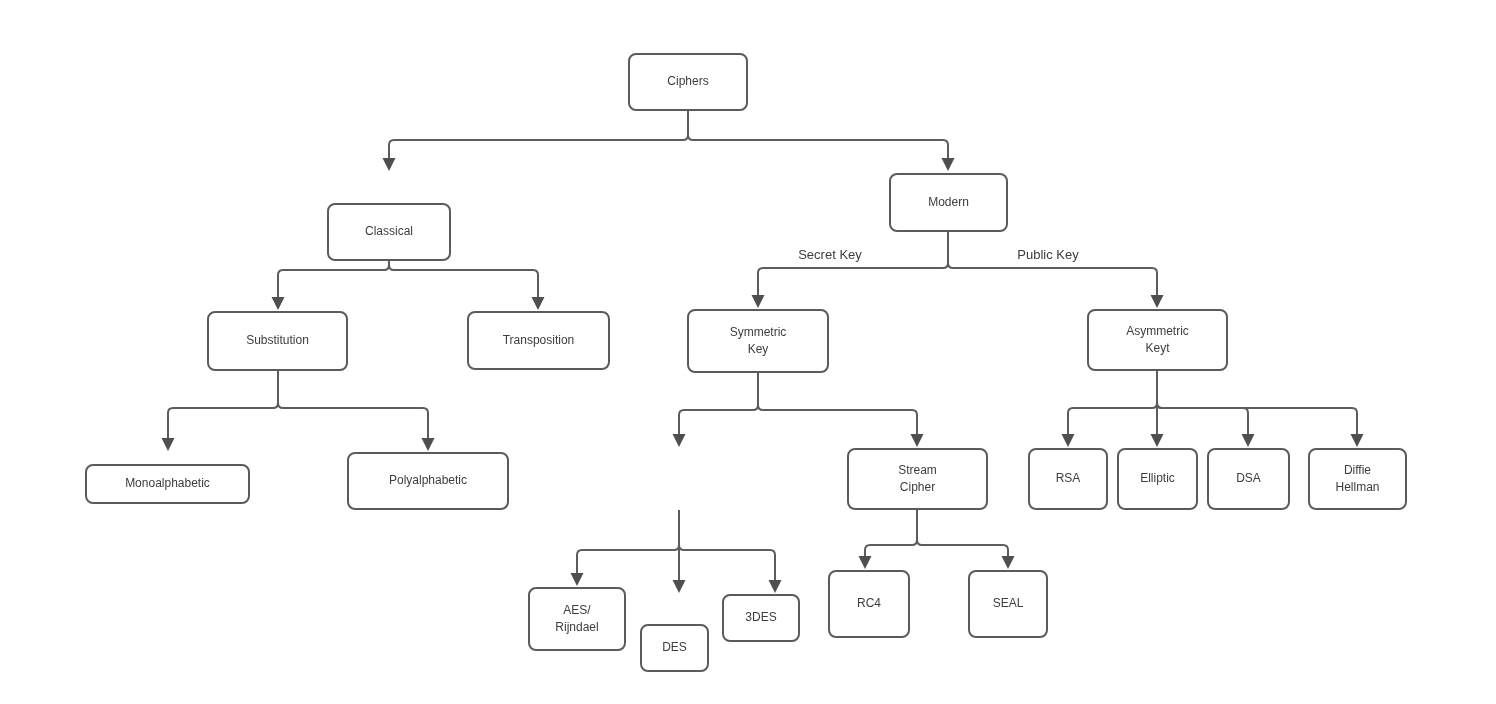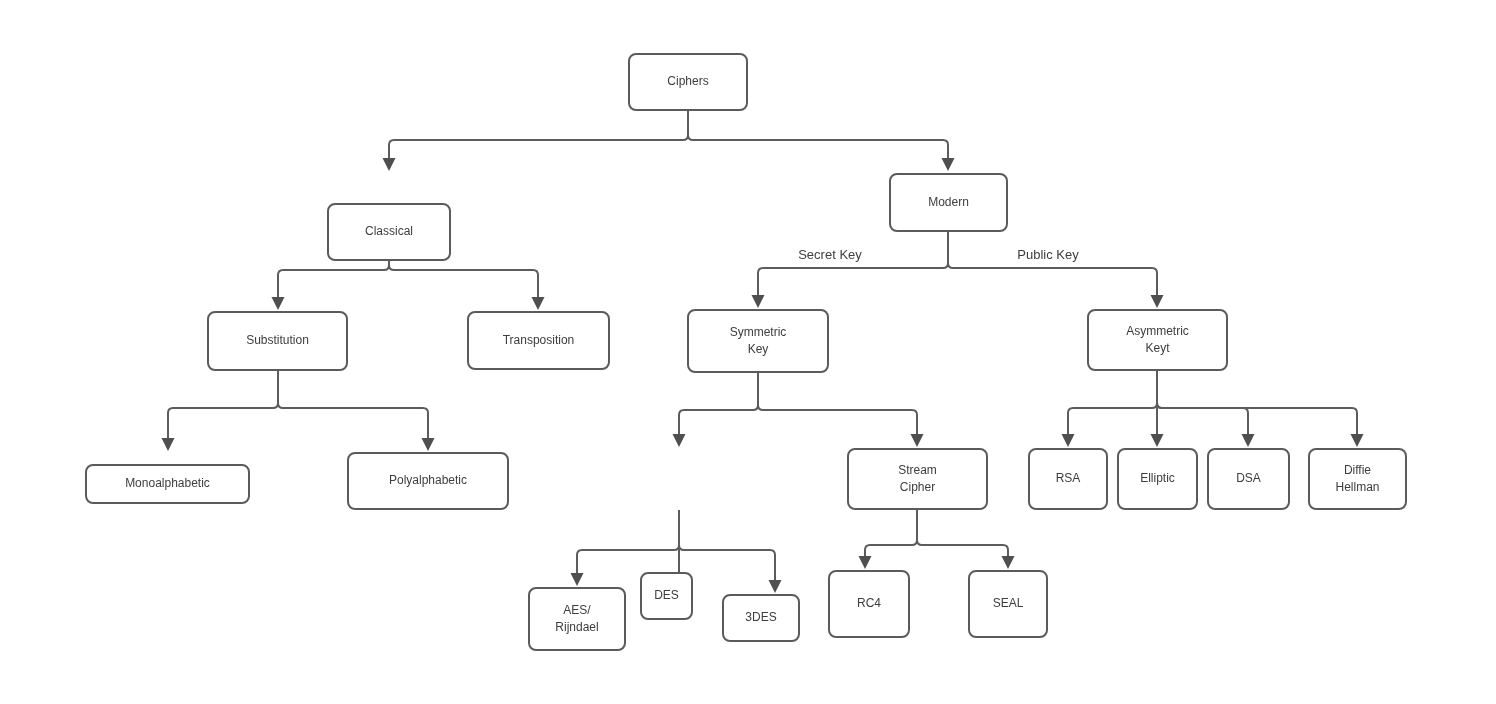--- a/index.html
+++ b/index.html
@@ -188,7 +188,7 @@
   <div class="node" style="left:528px; top:587px; width:98px; height:64px;text-align:center;">AES/
 Rijndael</div>
 
-  <div class="node" style="left:640px; top:572px; width:53px; height:48px;">DES</div>
+  <div class="node" style="left:640px; top:624px; width:69px; height:48px;">DES</div>
 
   <div class="node" style="left:722px; top:594px; width:78px; height:48px;">3DES</div>
 

